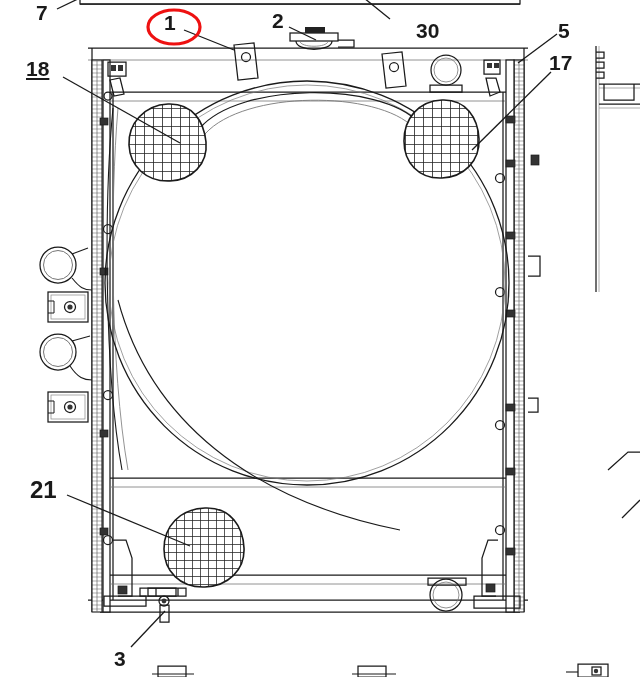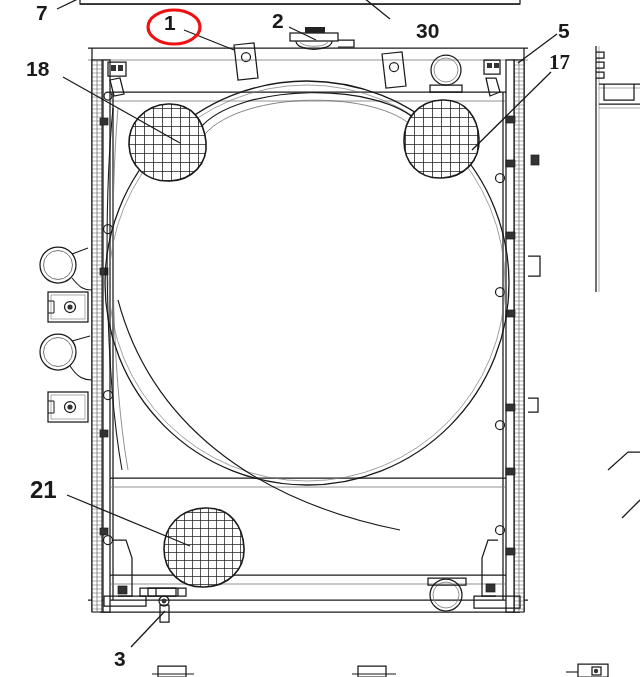--- a/index.html
+++ b/index.html
@@ -324,7 +324,7 @@
 
   <div class="callout-label" style="left:549px; top:52px; font-size:21px;font-family:Liberation Serif, serif;">17</div>
 
-  <div class="callout-label" style="left:26px; top:58px; font-size:21px;">18</div>
+  <div class="callout-label" style="left:26px; top:58px; font-size:21px;text-decoration:underline;">18</div>
 
   <div class="callout-label" style="left:30px; top:478px; font-size:24px;">21</div>
 

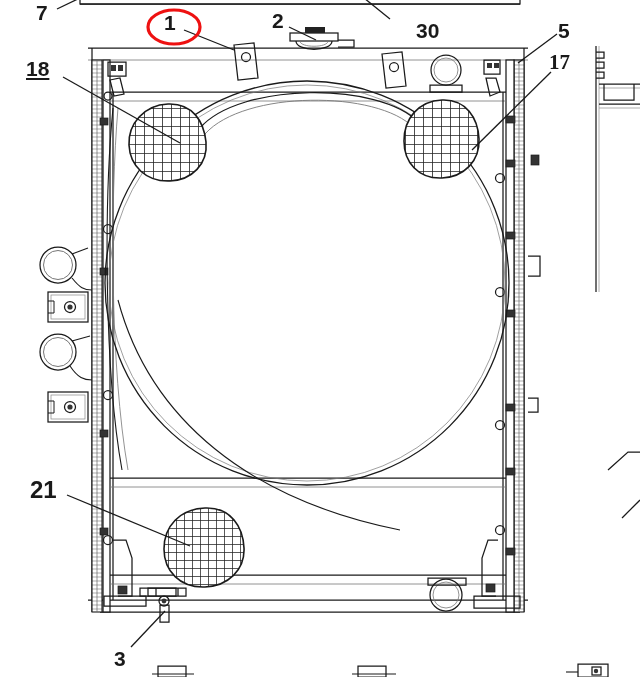--- a/index.html
+++ b/index.html
@@ -322,7 +322,7 @@
 
   <div class="callout-label" style="left:558px; top:20px; font-size:21px;">5</div>
 
-  <div class="callout-label" style="left:549px; top:52px; font-size:21px;font-family:Liberation Serif, serif;">17</div>
+  <div class="callout-label" style="left:549px; top:52px; font-size:21px;">17</div>
 
   <div class="callout-label" style="left:26px; top:58px; font-size:21px;text-decoration:underline;">18</div>
 

